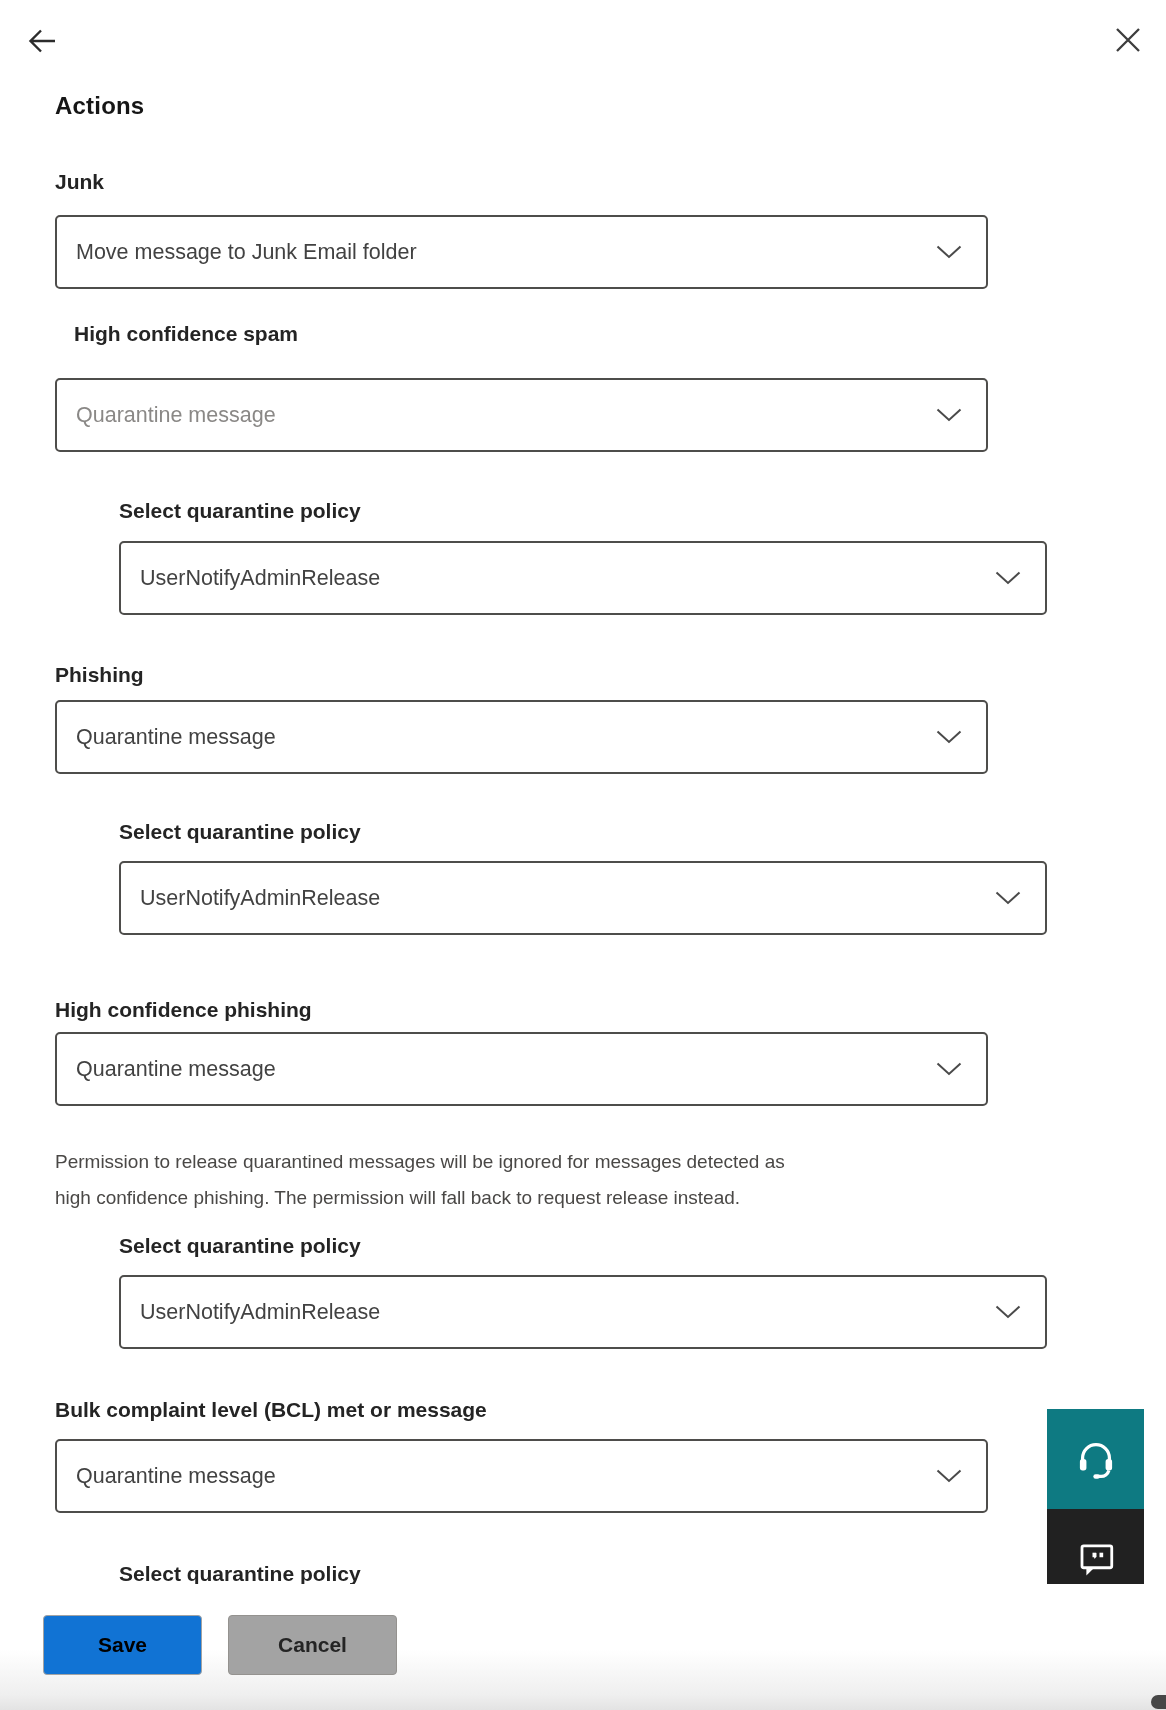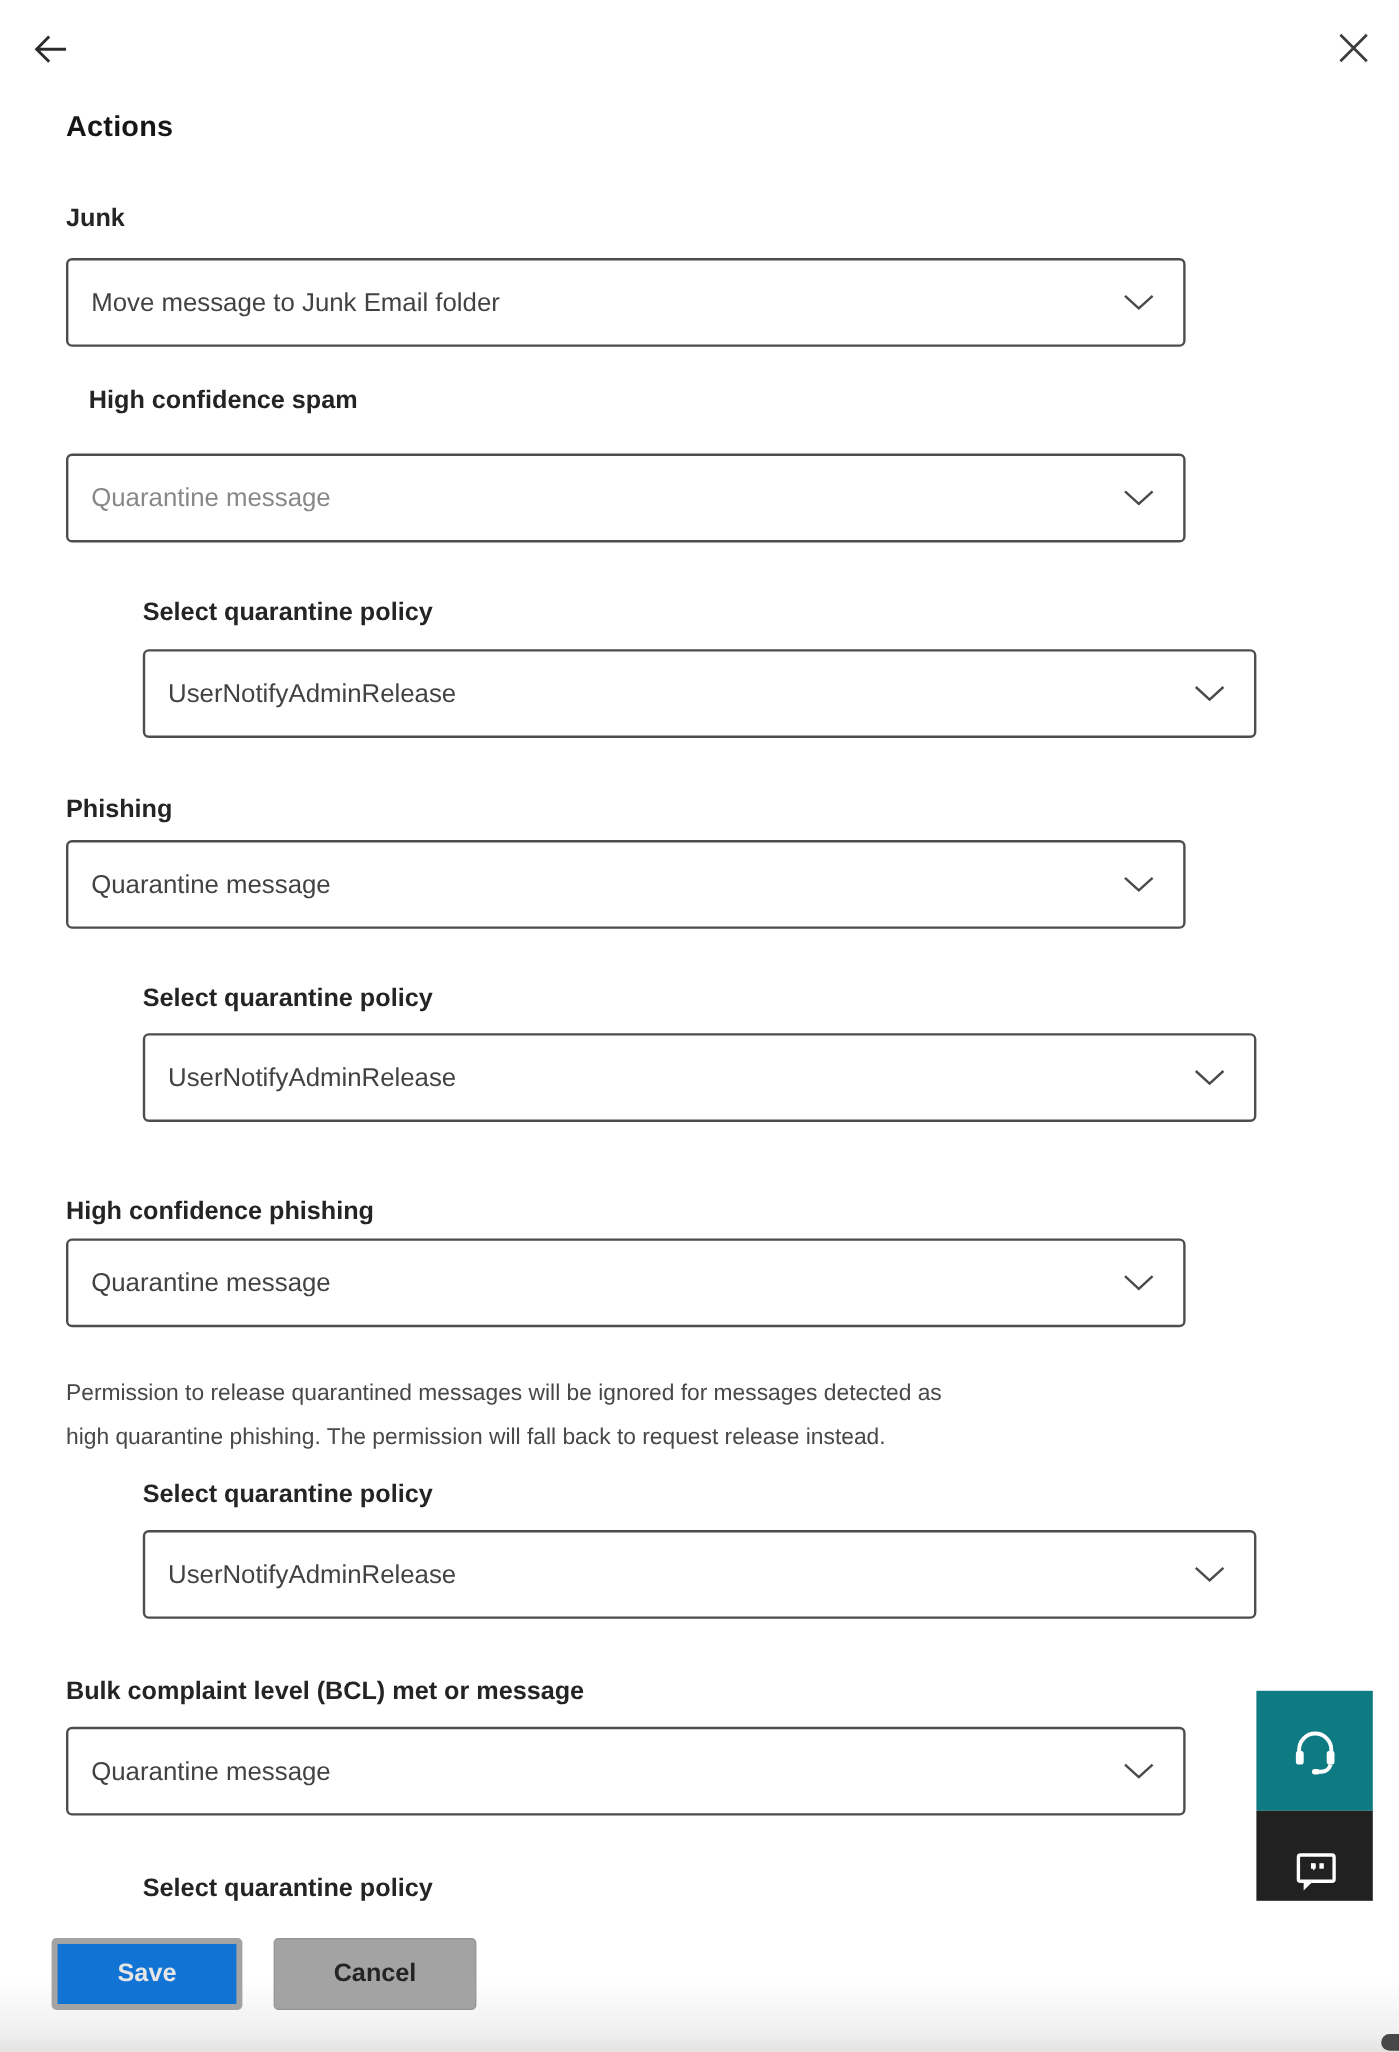--- a/index.html
+++ b/index.html
@@ -104,7 +104,7 @@
 
   <div class="note">
     <div>Permission to release quarantined messages will be ignored for messages detected as</div>
-    <div>high quarantine phishing. The permission will fall back to request release instead.</div>
+    <div>high confidence phishing. The permission will fall back to request release instead.</div>
   </div>
 
   <div class="flabel" style="left:119px;top:1234px;">Select quarantine policy</div>

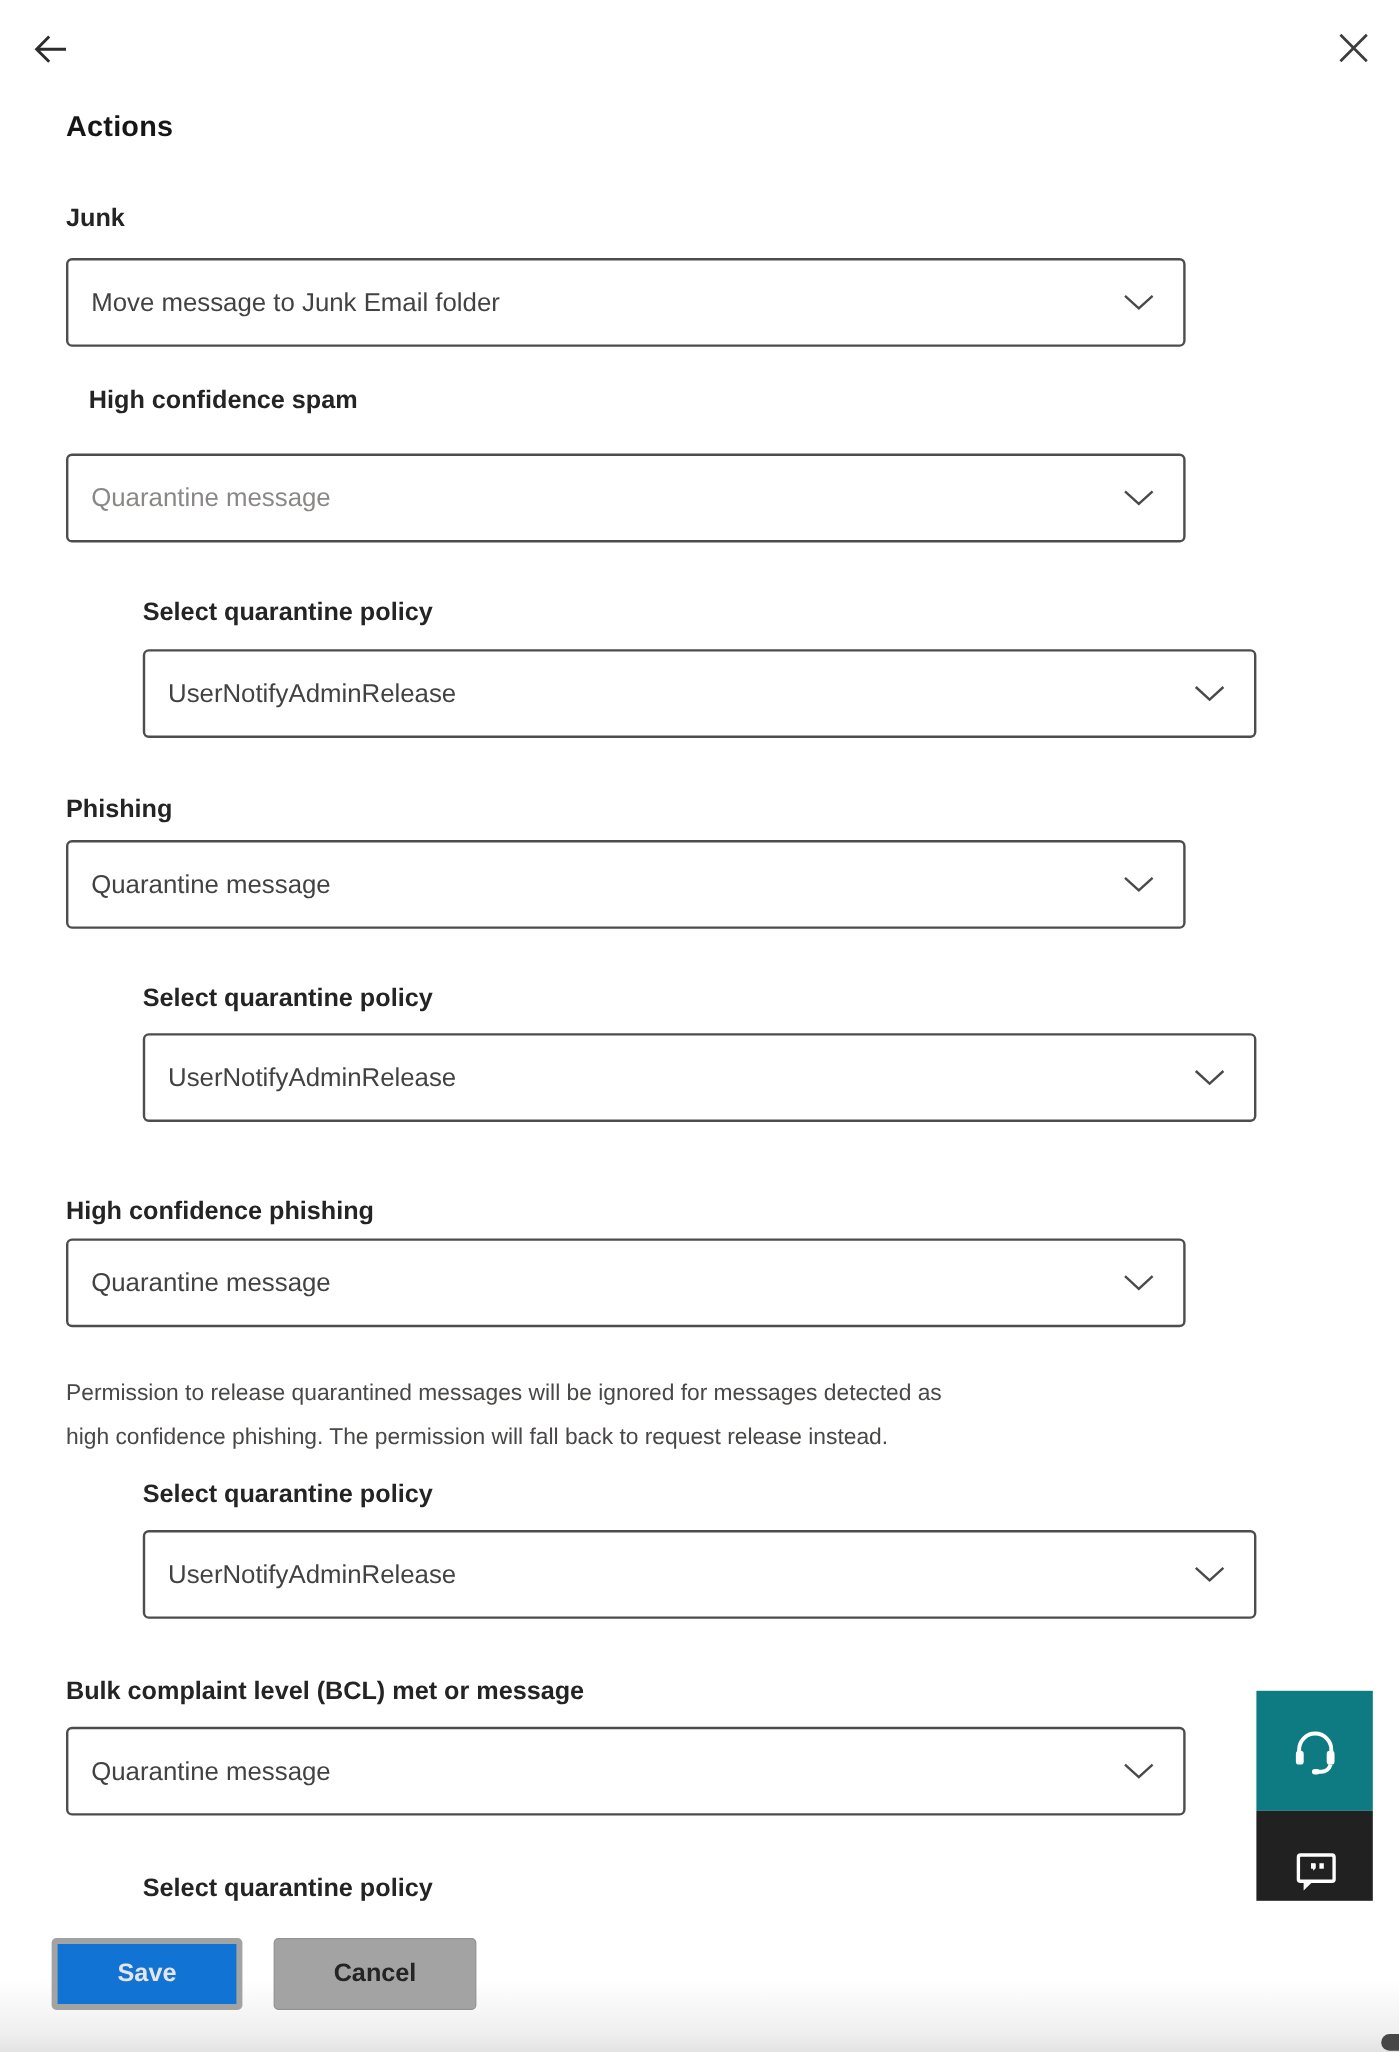--- a/index.html
+++ b/index.html
@@ -28,7 +28,7 @@
     font-family:"Liberation Sans",sans-serif;font-size:21px;font-weight:600;cursor:pointer;
     display:flex;align-items:center;justify-content:center;
   }
-  .btn-primary{left:43px;top:1615px;width:159px;background:#1173d4;border:5px solid #a3a3a3;color:#e5e5e5;}
+  .btn-primary{left:43px;top:1615px;width:159px;background:#1173d4;border:1px solid #a3a3a3;color:#000000;}
   .btn-secondary{left:228px;top:1615px;width:169px;background:#a3a3a3;border:1px solid #94928f;color:#242424;}
   .float-btn{position:absolute;left:1047px;width:97px;height:100px;border:none;display:flex;align-items:center;justify-content:center;cursor:pointer;padding:0;}
   .float-help{top:1409px;background:#0e7a82;}

